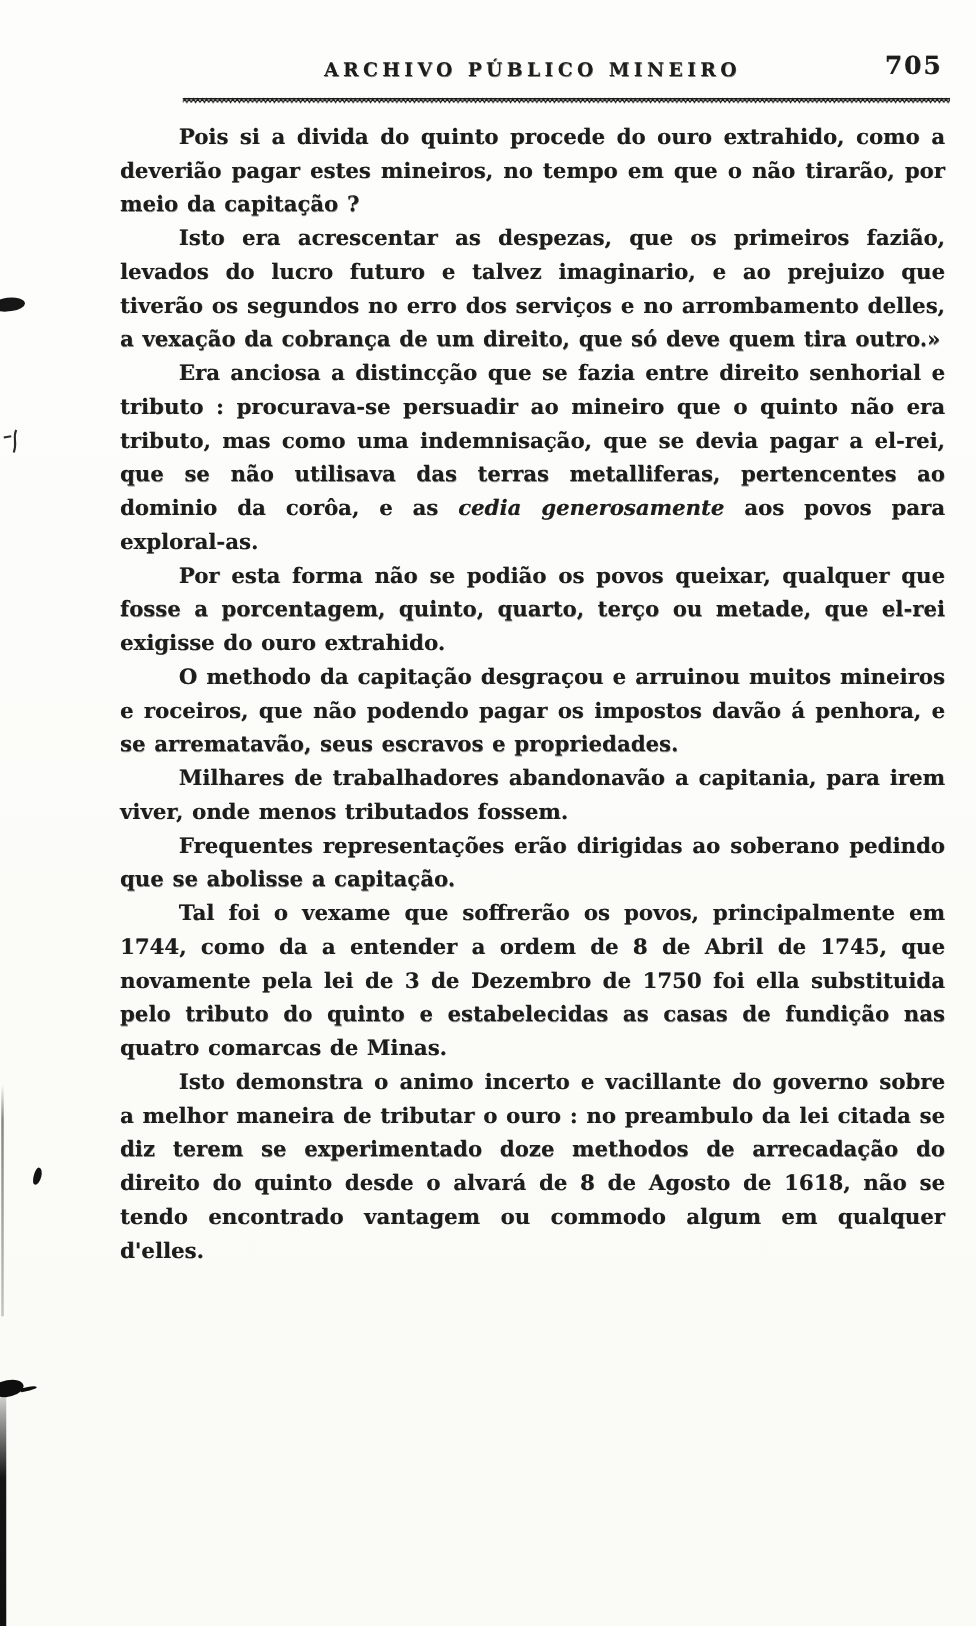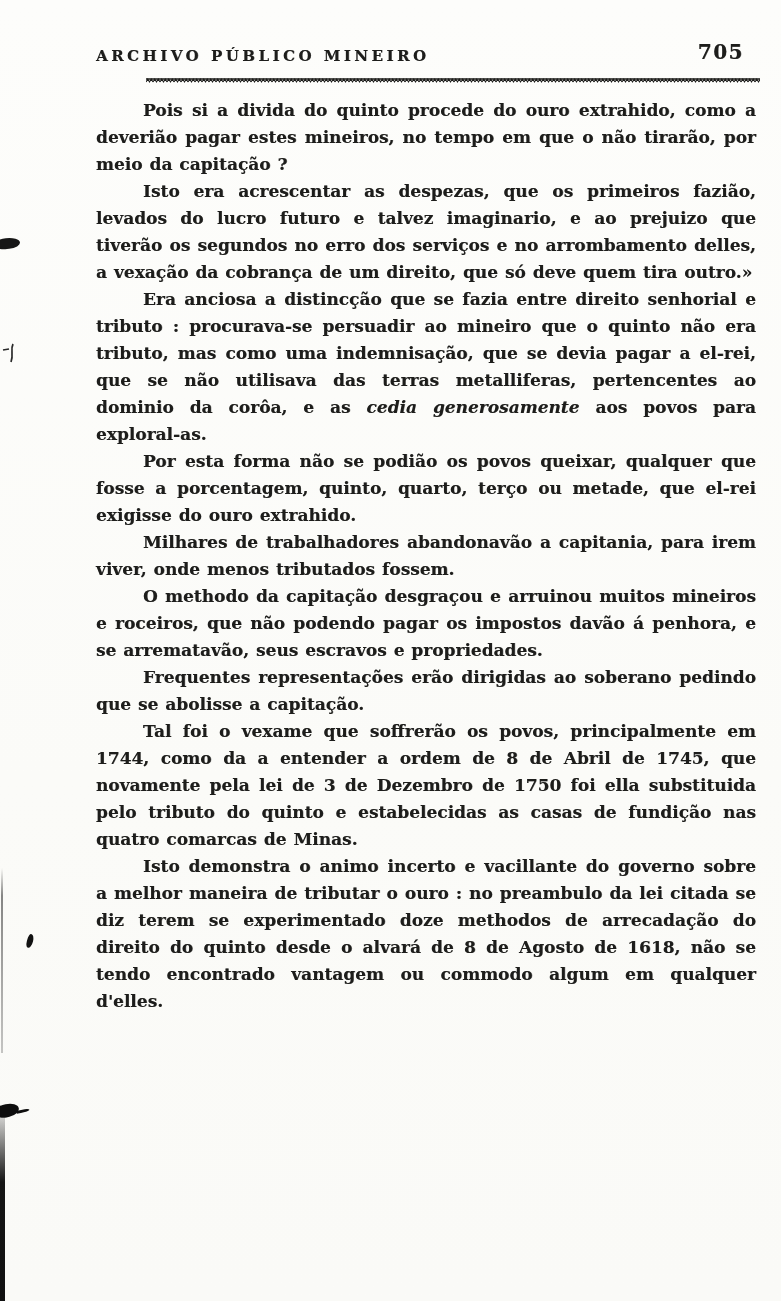--- a/index.html
+++ b/index.html
@@ -22,6 +22,7 @@
   .header {
     position: relative;
     padding-top: 46px;
+    text-align: center;
     height: 20px;
   }
   .running-title {

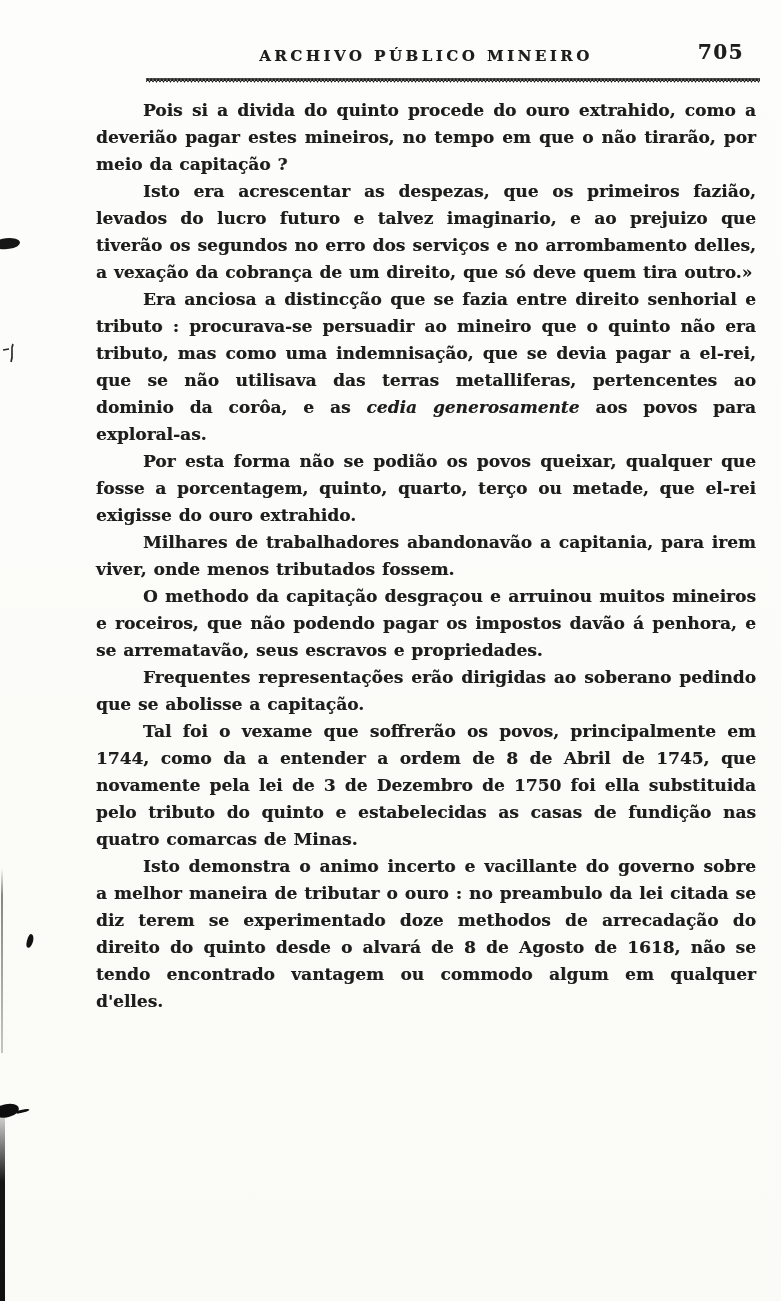--- a/index.html
+++ b/index.html
@@ -34,7 +34,7 @@
   }
   .page-number {
     position: absolute;
-    right: 12px;
+    right: 2px;
     top: 40px;
     font-size: 20px;
     font-weight: bold;

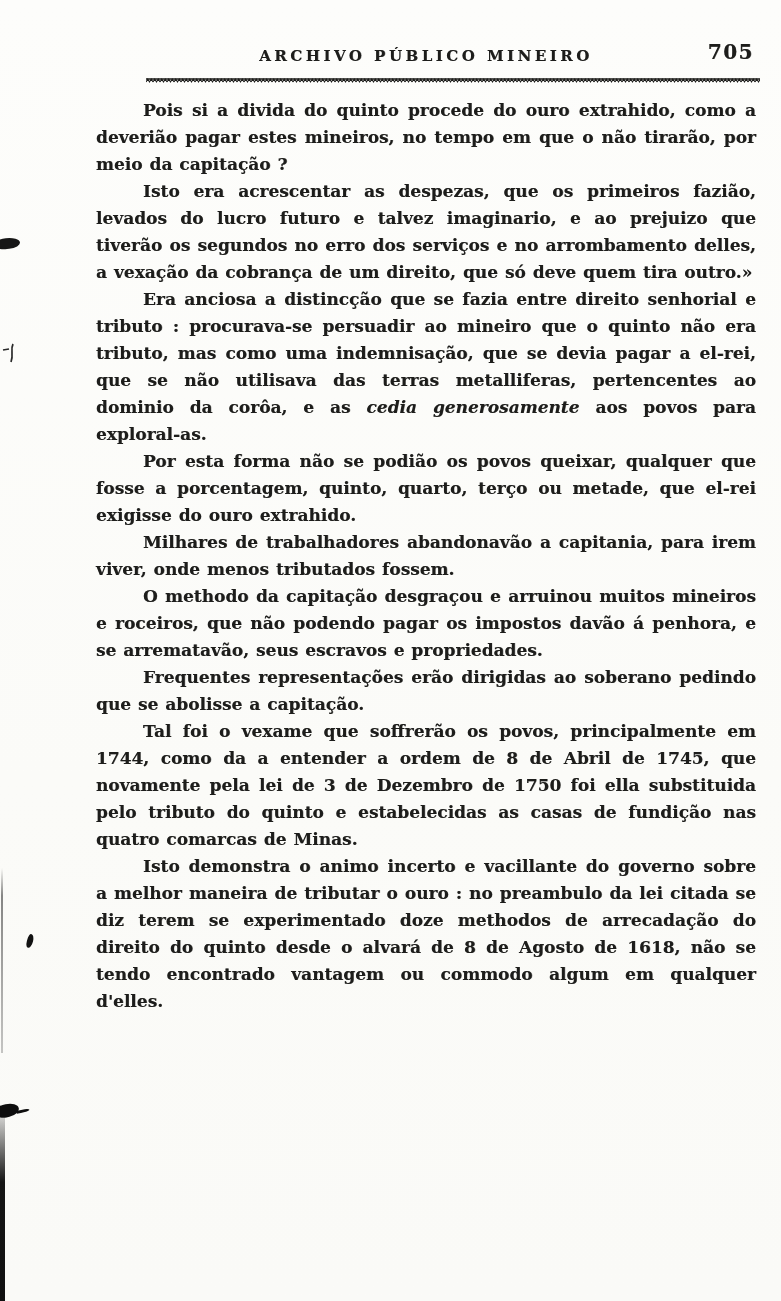--- a/index.html
+++ b/index.html
@@ -126,8 +126,8 @@
         <p class="para">Isto era acrescentar as despezas, que os primeiros fazião, levados do lucro futuro e talvez imaginario, e ao prejuizo que tiverão os segundos no erro dos serviços e no arrombamento delles, a vexação da cobrança de um direito, que só deve quem tira outro.»</p>
         <p class="para"><span>Era anciosa a distincção que se fazia entre direito senhorial e tributo : procurava-se persuadir ao mineiro que o quinto não era tributo, mas como uma indemnisação, que se devia pagar a el-rei, que se não utilisava das terras metalliferas, pertencentes ao dominio da corôa, e as </span><em>cedia generosamente</em><span> aos povos para exploral-as.</span></p>
         <p class="para">Por esta forma não se podião os povos queixar, qualquer que fosse a porcentagem, quinto, quarto, terço ou metade, que el-rei exigisse do ouro extrahido.</p>
+        <p class="para">O methodo da capitação desgraçou e arruinou muitos mineiros e roceiros, que não podendo pagar os impostos davão á penhora, e se arrematavão, seus escravos e propriedades.</p>
         <p class="para">Milhares de trabalhadores abandonavão a capitania, para irem viver, onde menos tributados fossem.</p>
-        <p class="para">O methodo da capitação desgraçou e arruinou muitos mineiros e roceiros, que não podendo pagar os impostos davão á penhora, e se arrematavão, seus escravos e propriedades.</p>
         <p class="para">Frequentes representações erão dirigidas ao soberano pedindo que se abolisse a capitação.</p>
         <p class="para">Tal foi o vexame que soffrerão os povos, principalmente em 1744, como da a entender a ordem de 8 de Abril de 1745, que novamente pela lei de 3 de Dezembro de 1750 foi ella substituida pelo tributo do quinto e estabelecidas as casas de fundição nas quatro comarcas de Minas.</p>
         <p class="para">Isto demonstra o animo incerto e vacillante do governo sobre a melhor maneira de tributar o ouro : no preambulo da lei citada se diz terem se experimentado doze methodos de arrecadação do direito do quinto desde o alvará de 8 de Agosto de 1618, não se tendo encontrado vantagem ou commodo algum em qualquer d'elles.</p>

